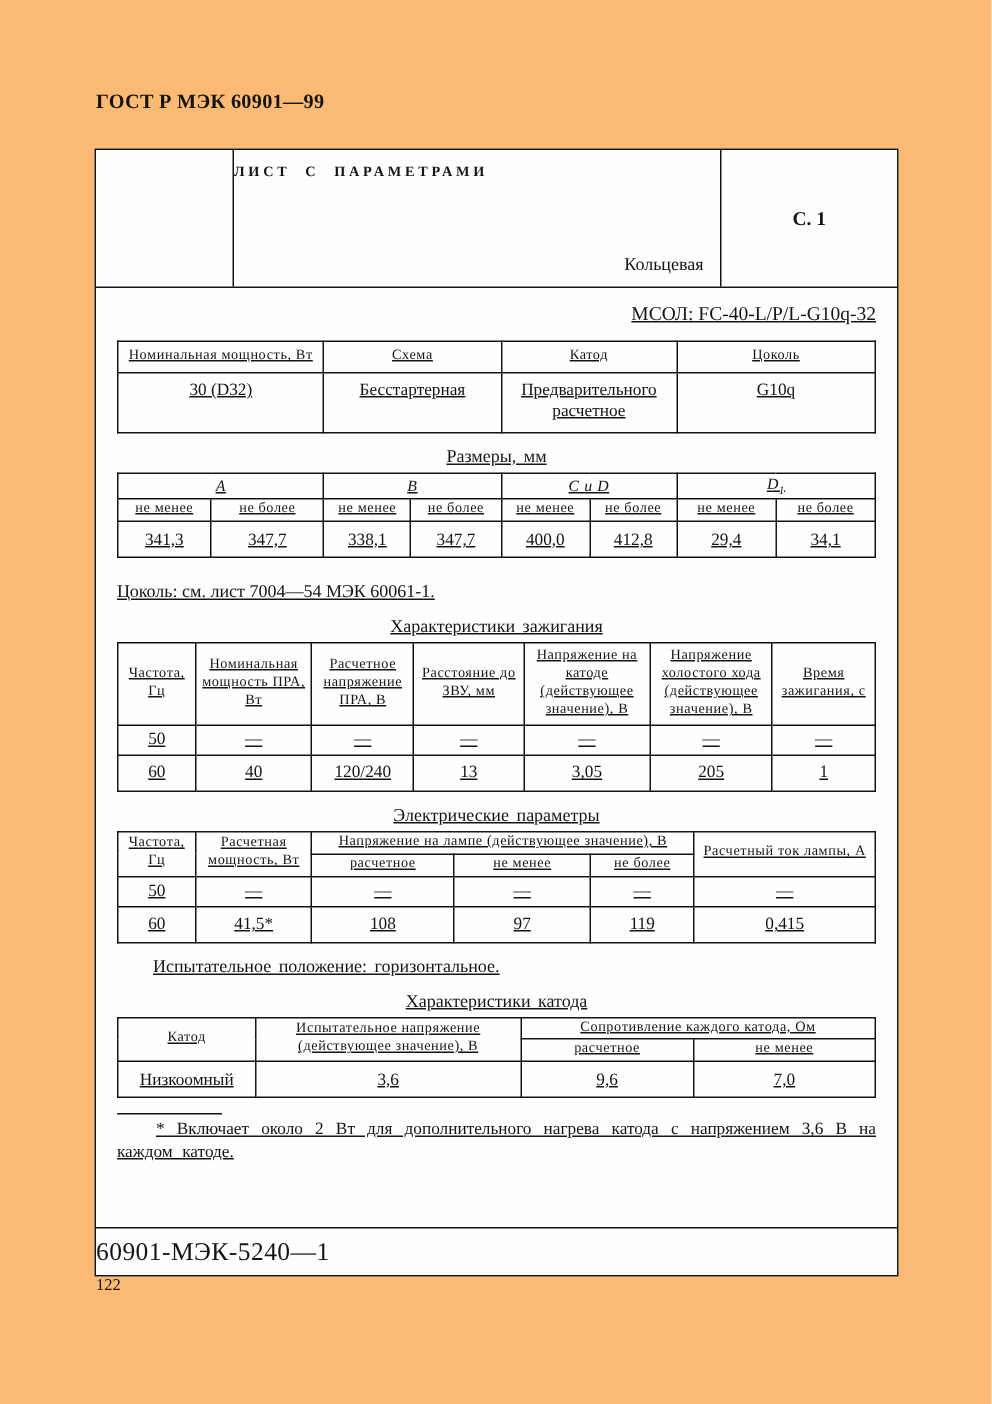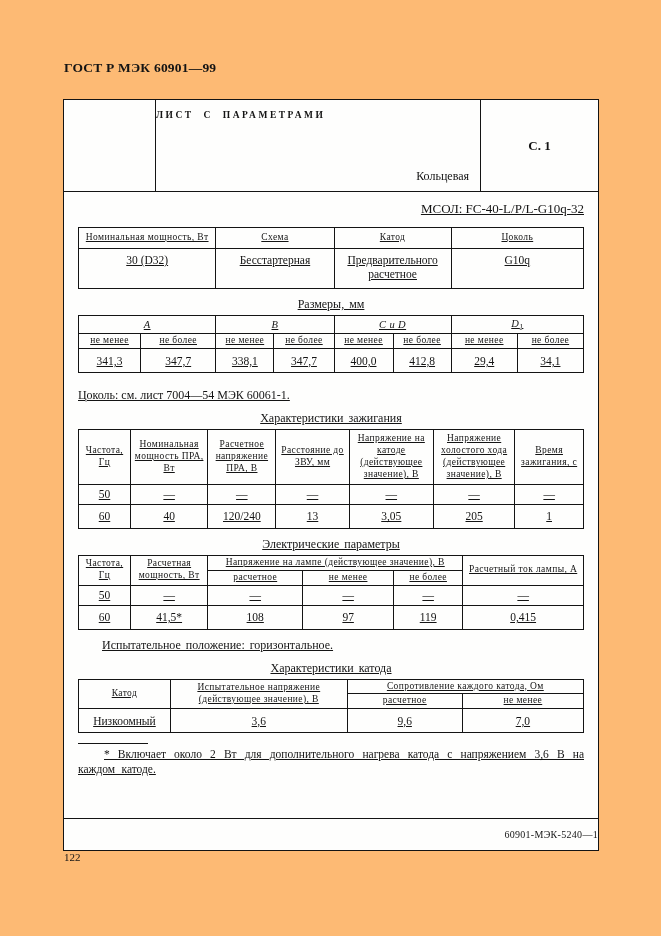--- a/index.html
+++ b/index.html
@@ -62,7 +62,7 @@
   .footnote-rule { width:70px; border-top:1.2px solid #141414; margin-top:10px; }
   .footnote { font-size:11.5px; text-align:justify; text-indent:26px; margin-top:3px; word-spacing:3.5px; line-height:1.3; }
 
-  .footer-strip { border-top:1.5px solid #141414; height:31px; line-height:31px; text-align:right; font-size:10px; letter-spacing:0.3px; }
+  .footer-strip { border-top:1.5px solid #141414; height:31px; line-height:31px; text-align:left; font-size:17px; letter-spacing:0.3px; }
 
   .page-number { position:absolute; left:64px; top:851px; font-size:11px; }
 </style>

